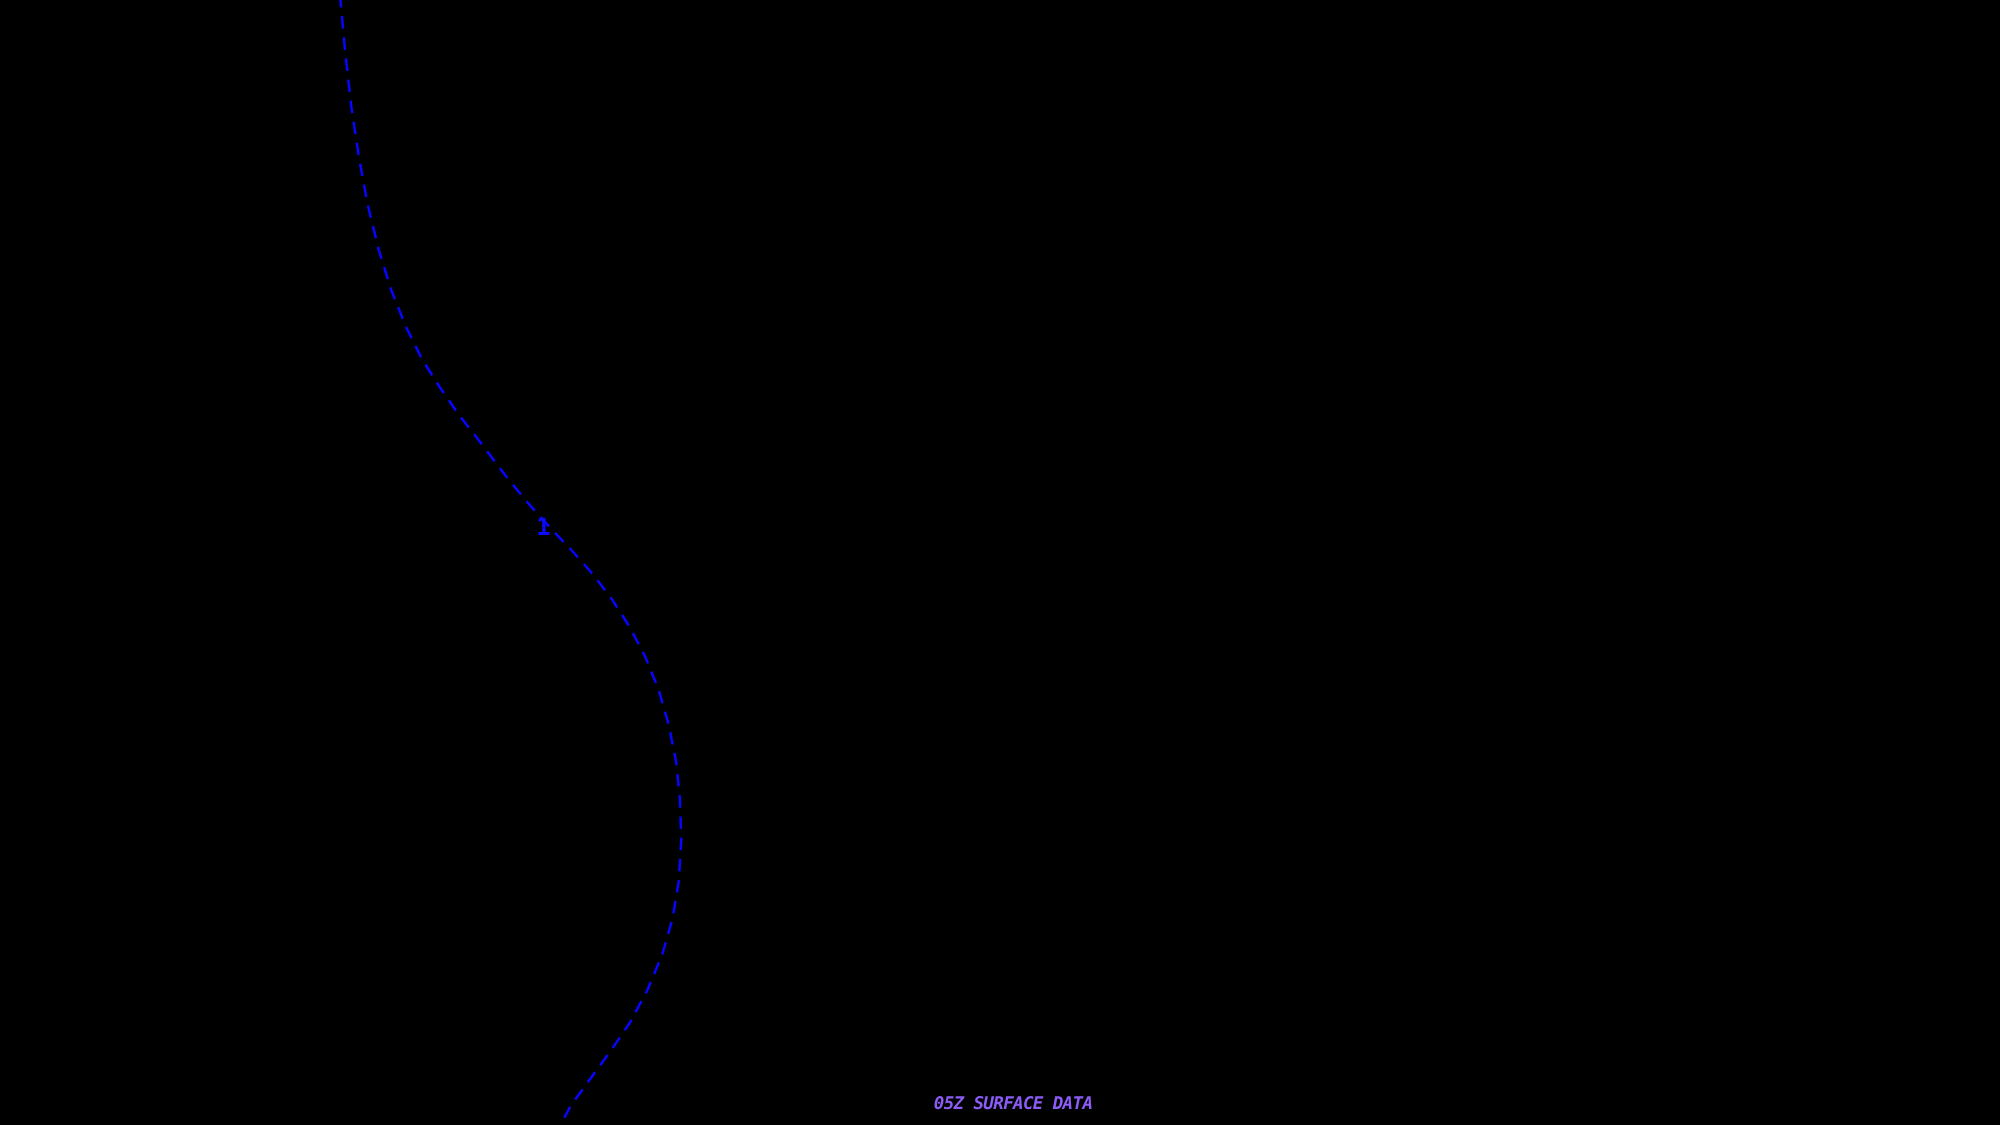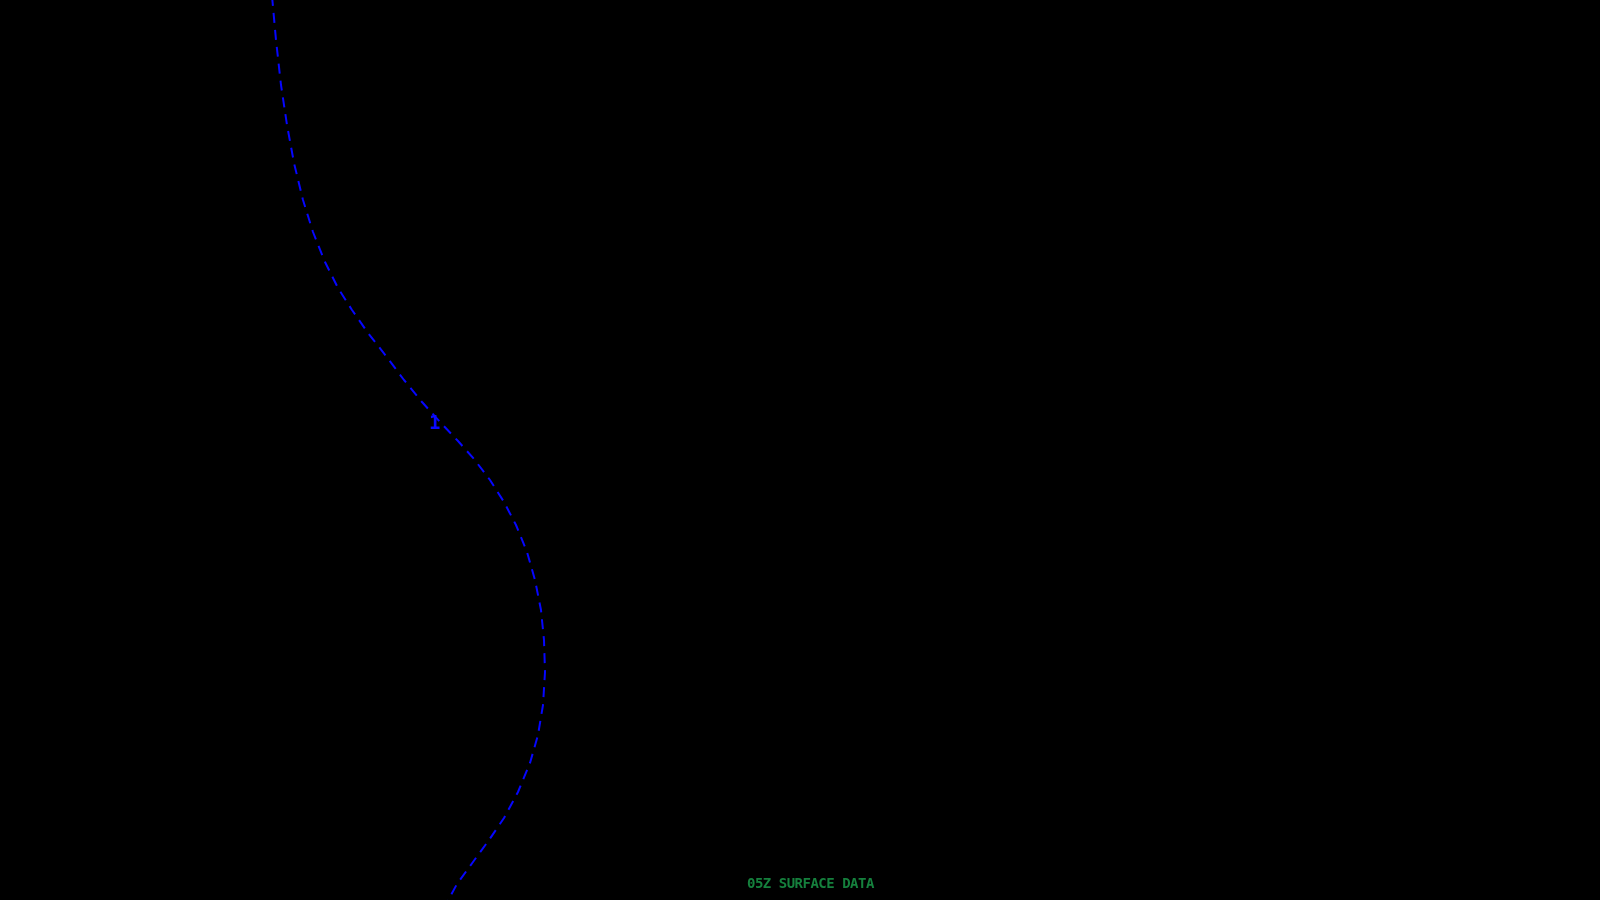--- a/index.html
+++ b/index.html
@@ -56,7 +56,7 @@
 
   <div class="trough-label" style="left: 429px; top: 413px; color: rgb(10, 10, 255);">1</div>
 
-  <div class="footer-title" style="left: 747px; top: 876px; color: #15803d;">05Z SURFACE DATA</div>
+  <div class="footer-title" style="left: 747px; top: 876px; color: #8b5cf6; font-style: italic;">05Z SURFACE DATA</div>
 
 </div>
 

